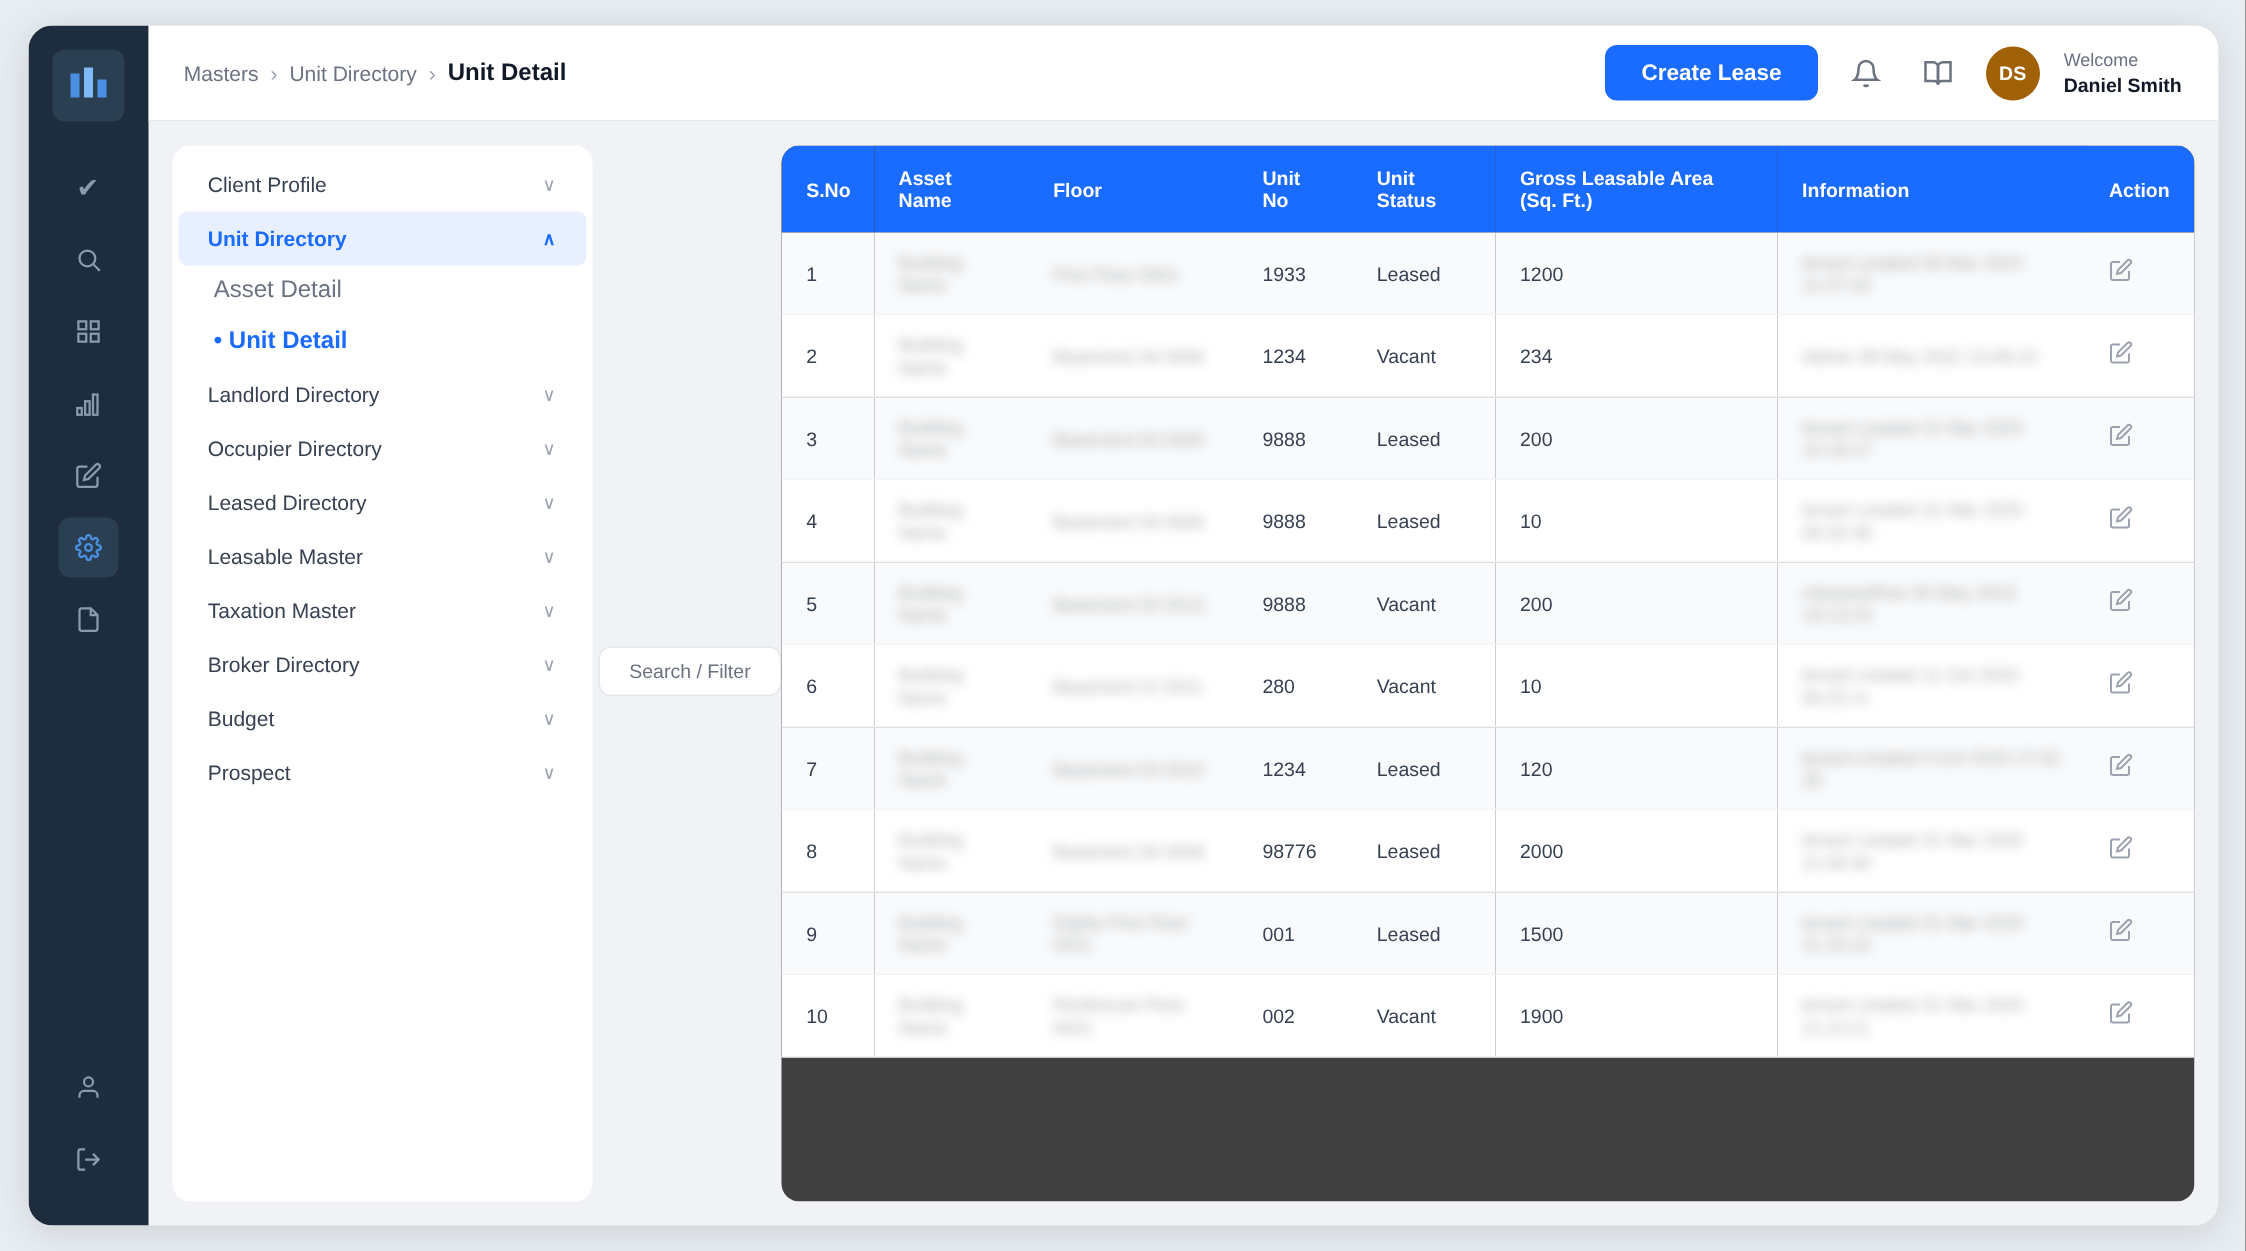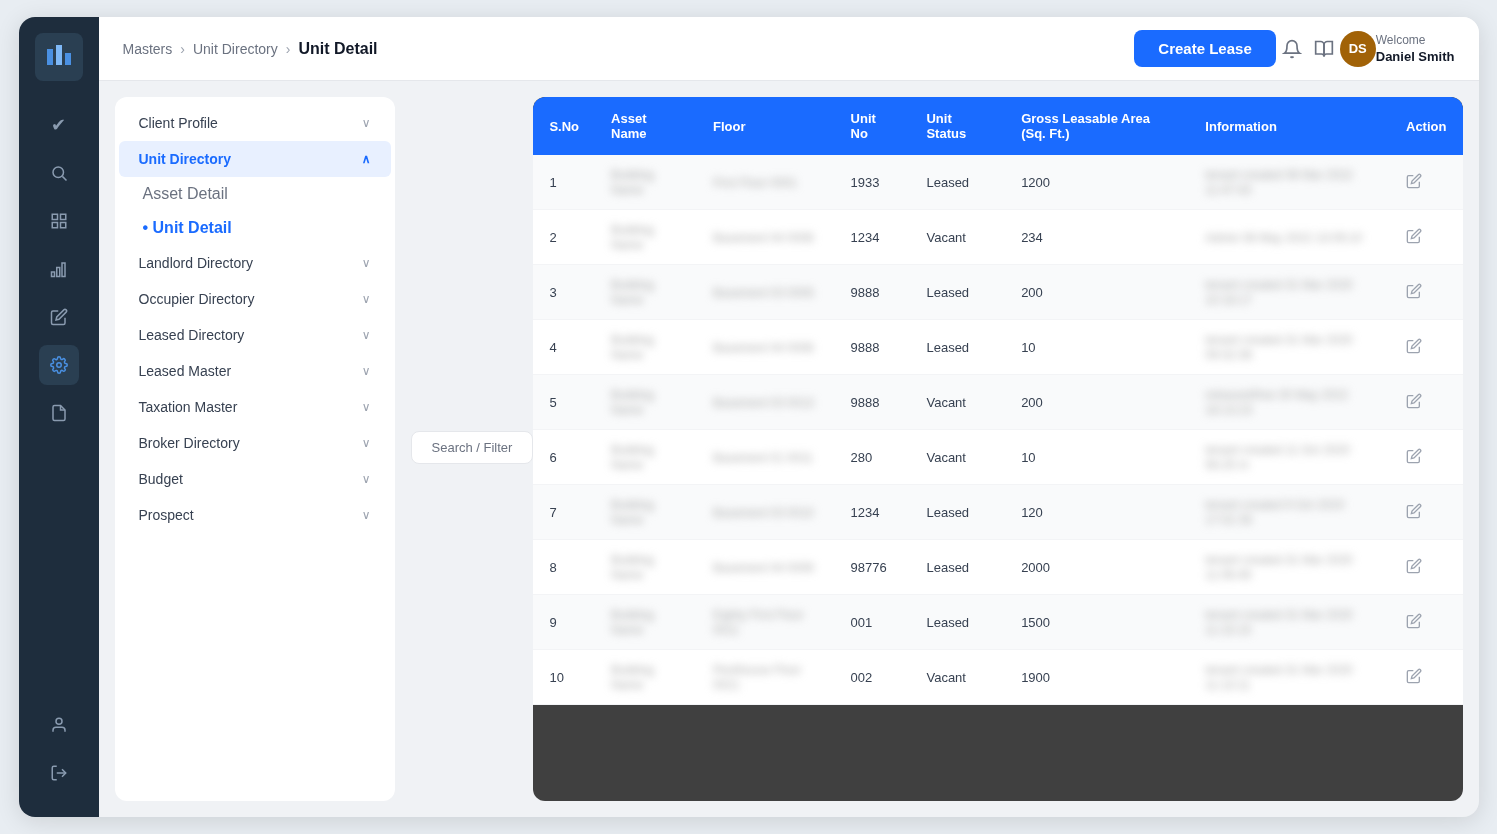--- a/index.html
+++ b/index.html
@@ -106,6 +106,7 @@
     .header-actions {
       display: flex;
       align-items: center;
+      gap: 16px;
     }
     .create-lease-btn {
       background: #1a6bff;

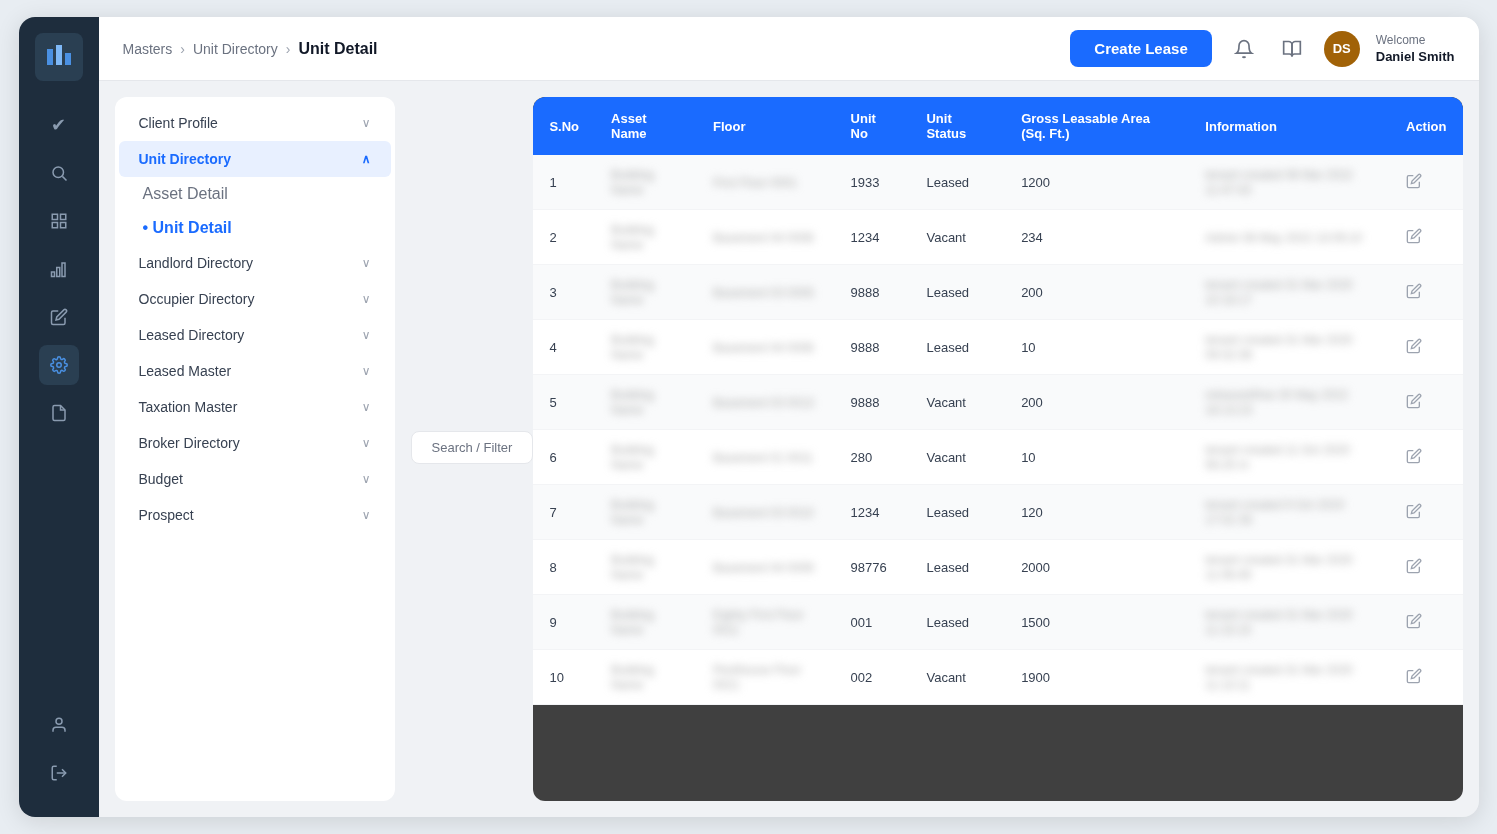--- a/index.html
+++ b/index.html
@@ -156,7 +156,7 @@
       flex: 1;
       overflow: hidden;
       padding: 16px;
-      gap: 16px;
+      gap: 4px;
     }
     
     .left-panel {

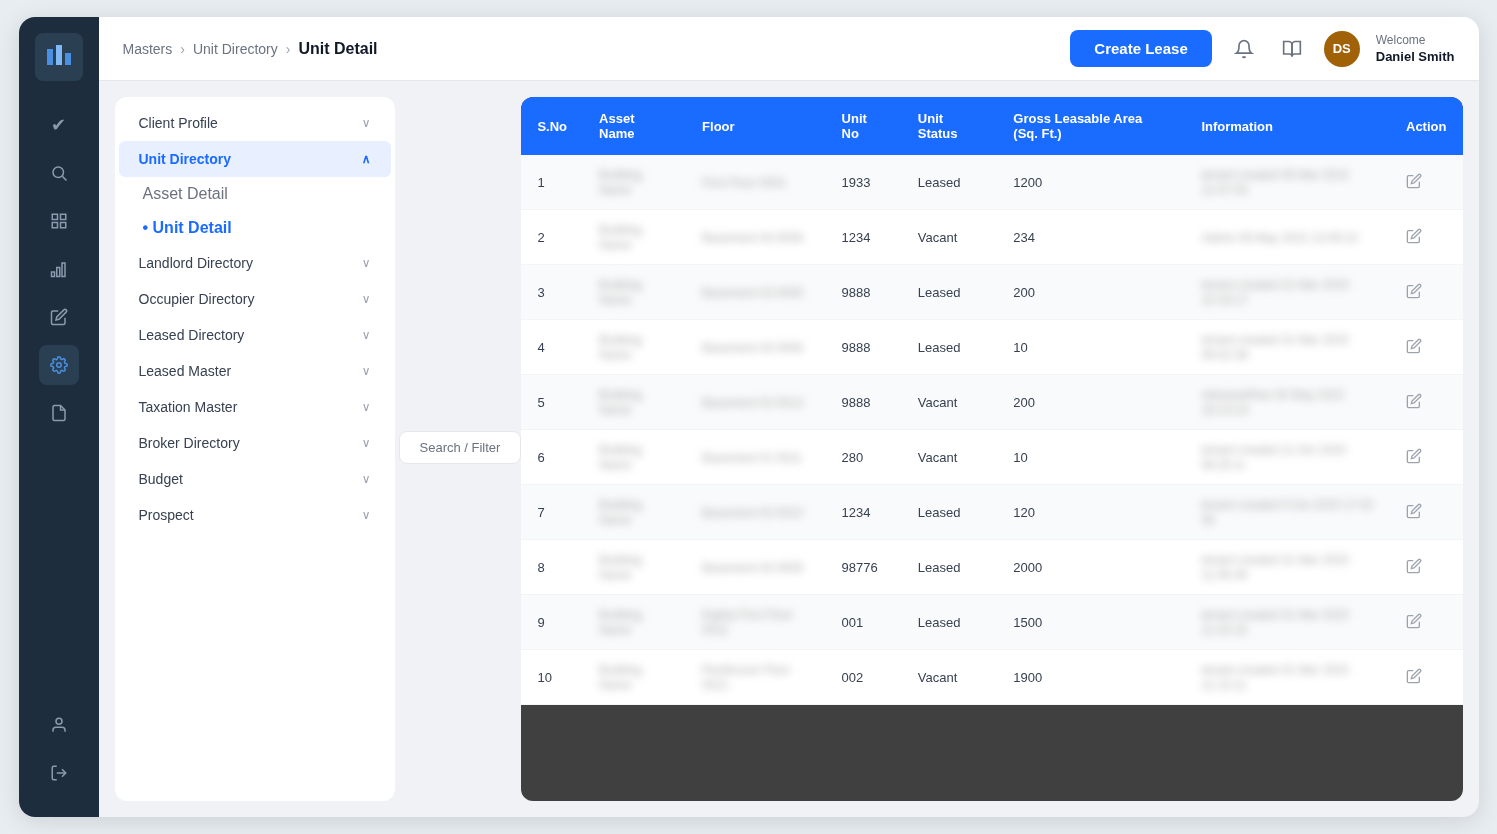--- a/index.html
+++ b/index.html
@@ -398,7 +398,7 @@
           <span class="chevron">∨</span>
         </div>
         <div class="menu-item">
-          <span>Leased Master</span>
+          <span>Leasable Master</span>
           <span class="chevron">∨</span>
         </div>
         <div class="menu-item">

